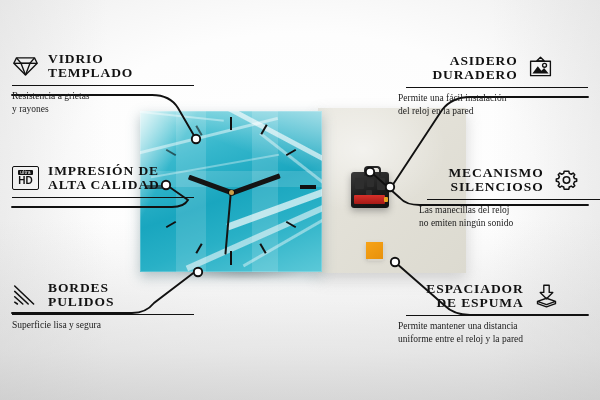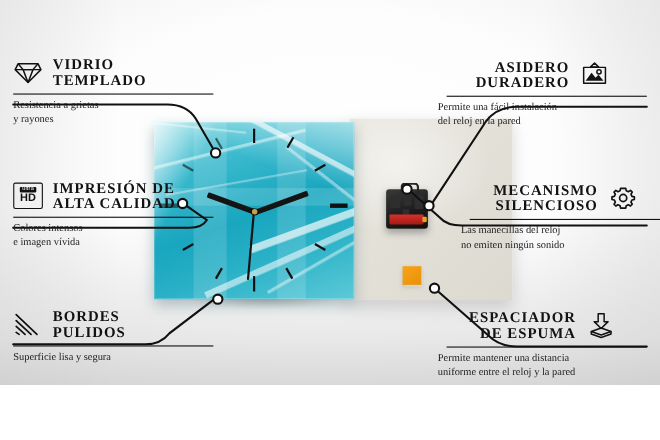--- a/index.html
+++ b/index.html
@@ -10,7 +10,7 @@
   }
   #stage {
     position: relative;
-    width: 600px; height: 350px;
+    width: 600px; height: 400px;
     background:
       radial-gradient(ellipse 520px 300px at 50% 42%, #ffffff 0%, #fdfdfd 45%, #f2f2f2 72%, #e7e7e7 100%);
     overflow: hidden;

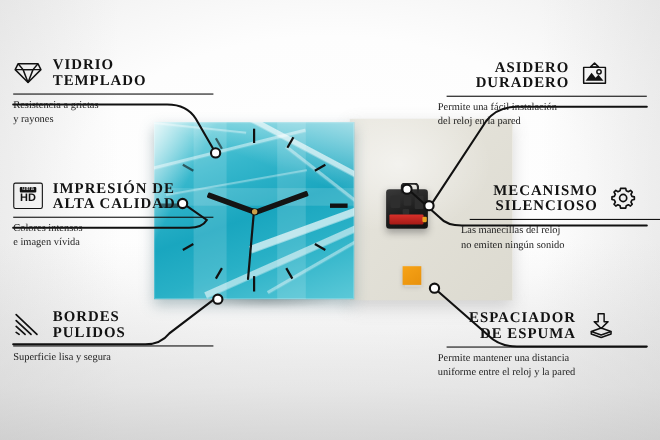--- a/index.html
+++ b/index.html
@@ -261,10 +261,6 @@
       </div>
     </div>
     <div class="rule" style="width:182px;"></div>
-    <div class="desc">
-      <div>Colores intensos</div>
-      <div>e imagen vívida</div>
-    </div>
   </div>
 
   <div class="feature left" style="left:12px; top:281px; width:190px;">

